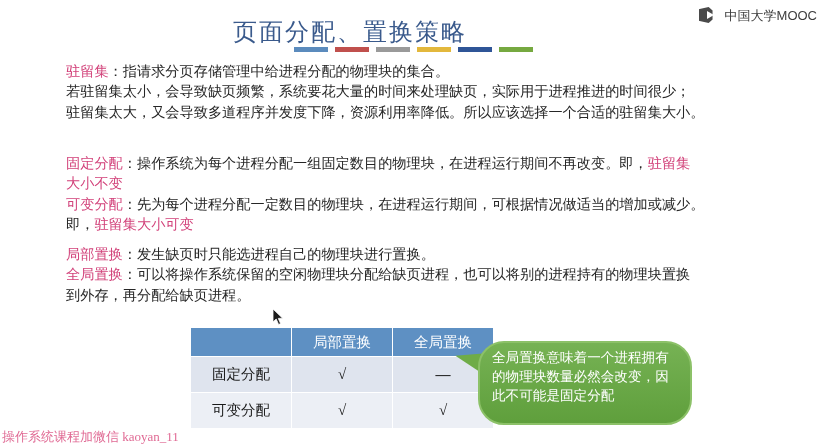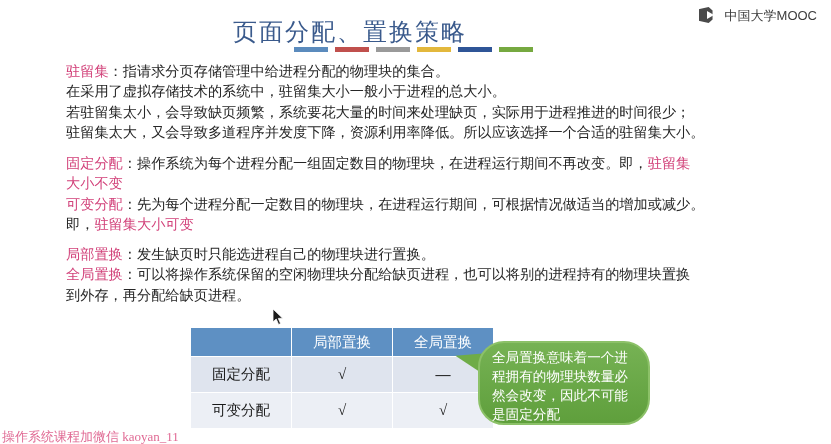--- a/index.html
+++ b/index.html
@@ -224,7 +224,6 @@
 
   <div class="body-block" id="para1">
       <div class="line"><span class="kw">驻留集</span><span>：指请求分页存储管理中给进程分配的物理块的集合。</span></div>
-      <div class="line"><span>在采用了虚拟存储技术的系统中，驻留集大小一般小于进程的总大小。</span></div>
       <div class="line"><span>若驻留集太小，会导致缺页频繁，系统要花大量的时间来处理缺页，实际用于进程推进的时间很少；</span></div>
       <div class="line"><span>驻留集太大，又会导致多道程序并发度下降，资源利用率降低。所以应该选择一个合适的驻留集大小。</span></div>
     </div>

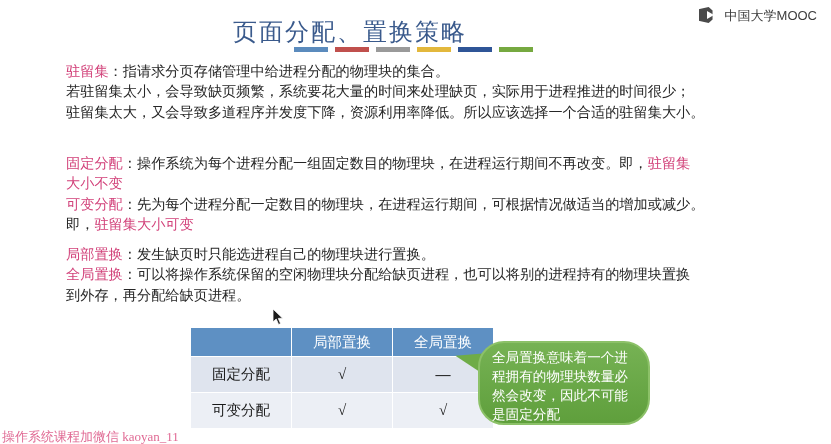--- a/index.html
+++ b/index.html
@@ -142,7 +142,7 @@
     position: absolute;
     left: 478px;
     top: 341px;
-    width: 172px;
+    width: 214px;
     height: 84px;
     background: #70ad47;
     background: linear-gradient(180deg, #76b254 0%, #5f9f3c 100%);

